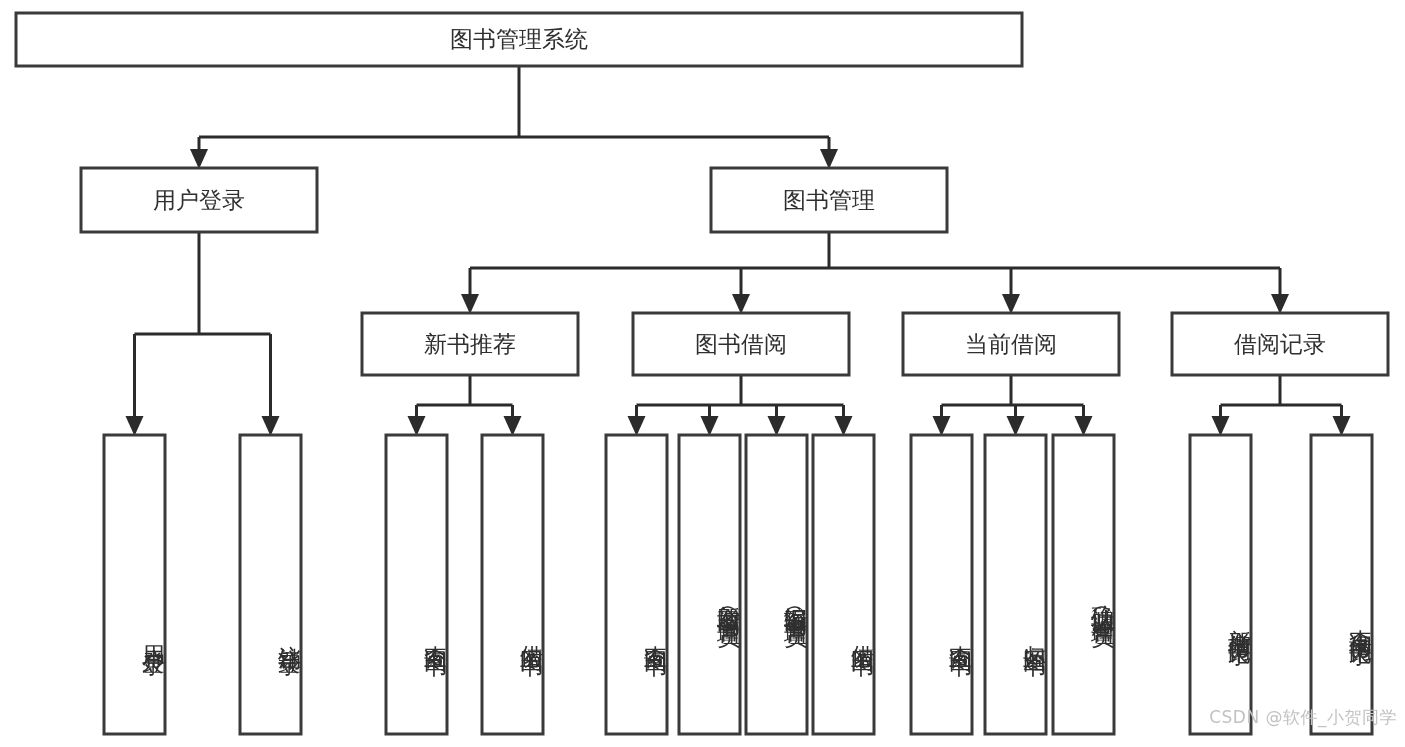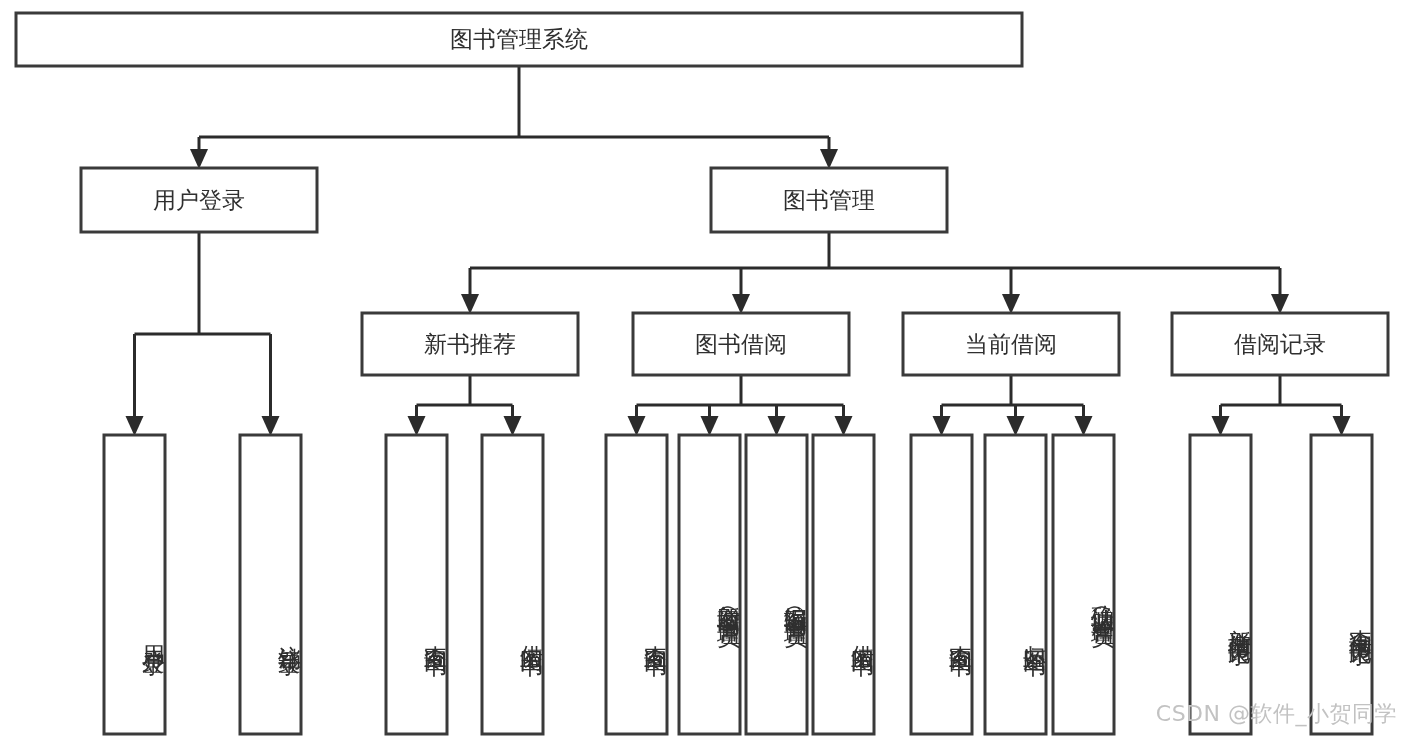--- a/index.html
+++ b/index.html
@@ -72,7 +72,7 @@
     bottom: 7px;
     color: #c2c2c2;
     font-family: "DejaVu Sans", "Liberation Sans", sans-serif;
-    font-size: 22px;
+    font-size: 17px;
     letter-spacing: 0.5px;
     white-space: nowrap;
   }

